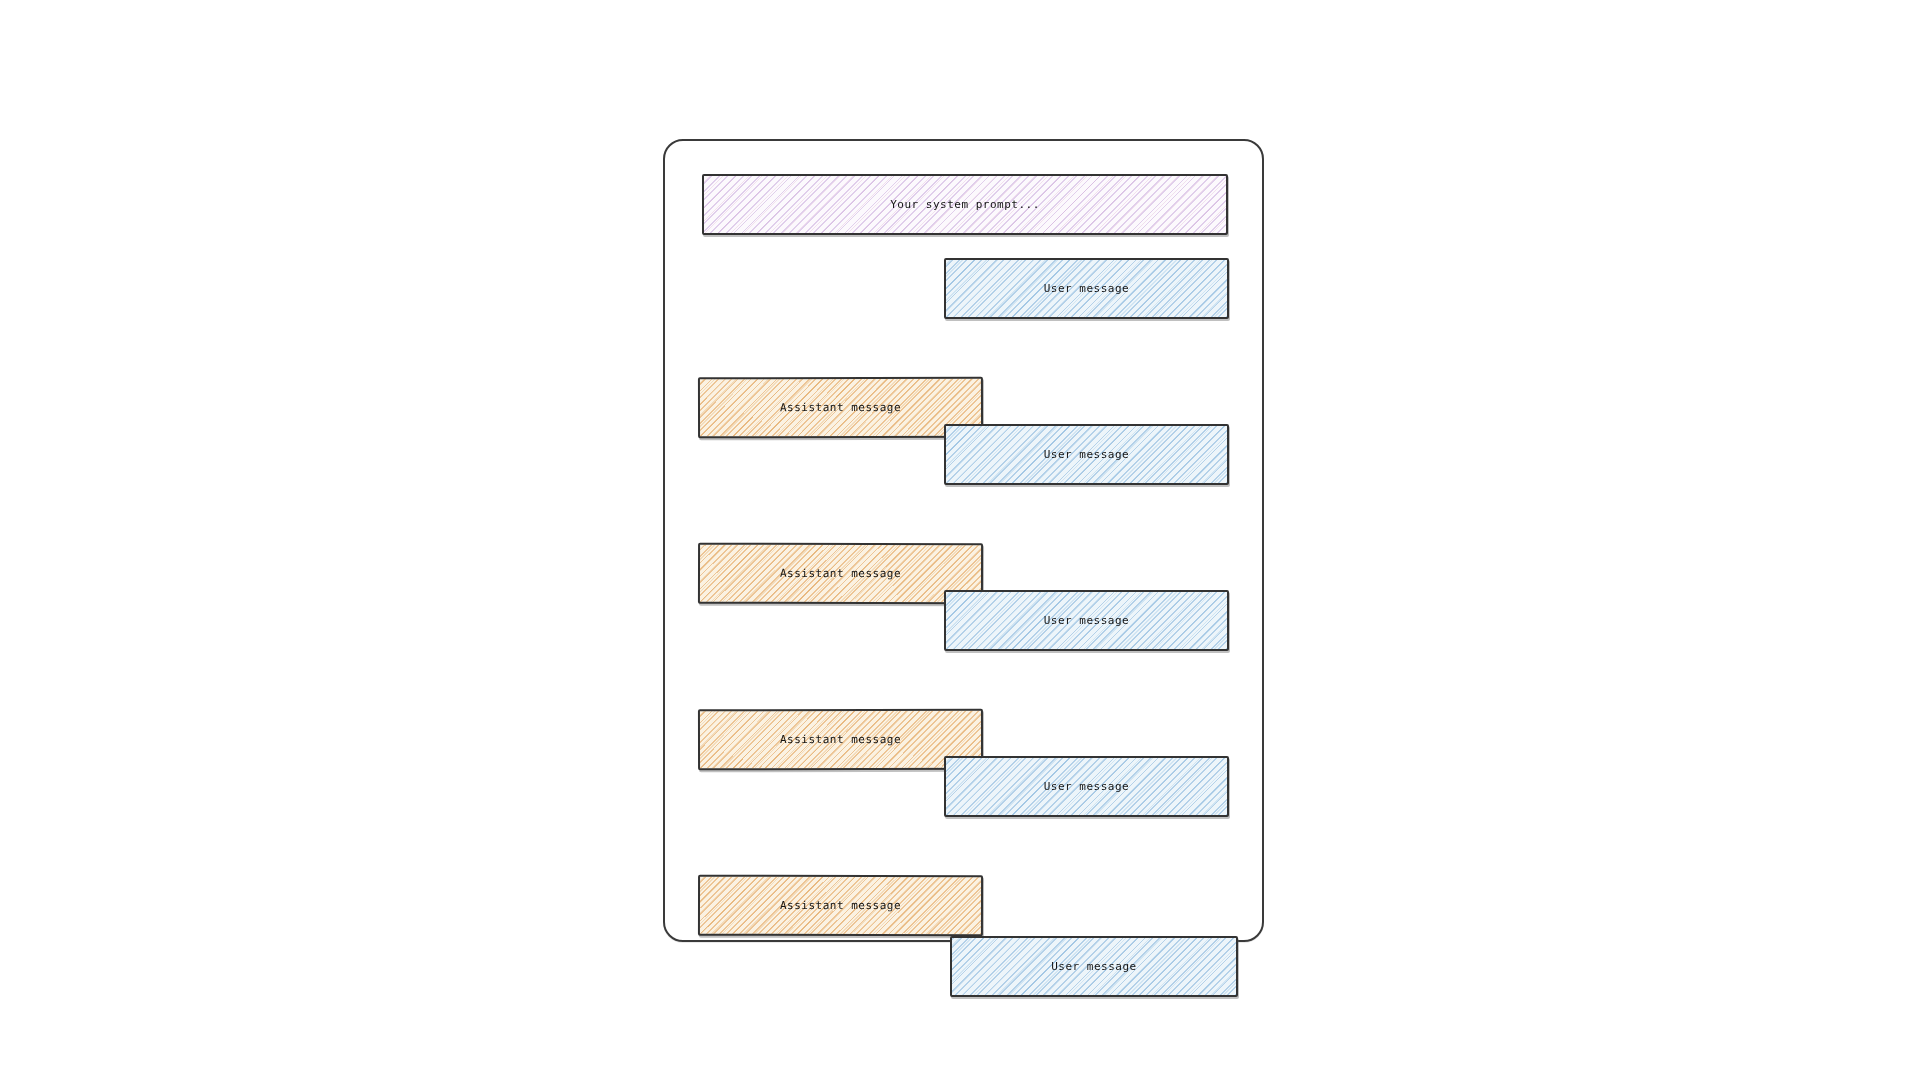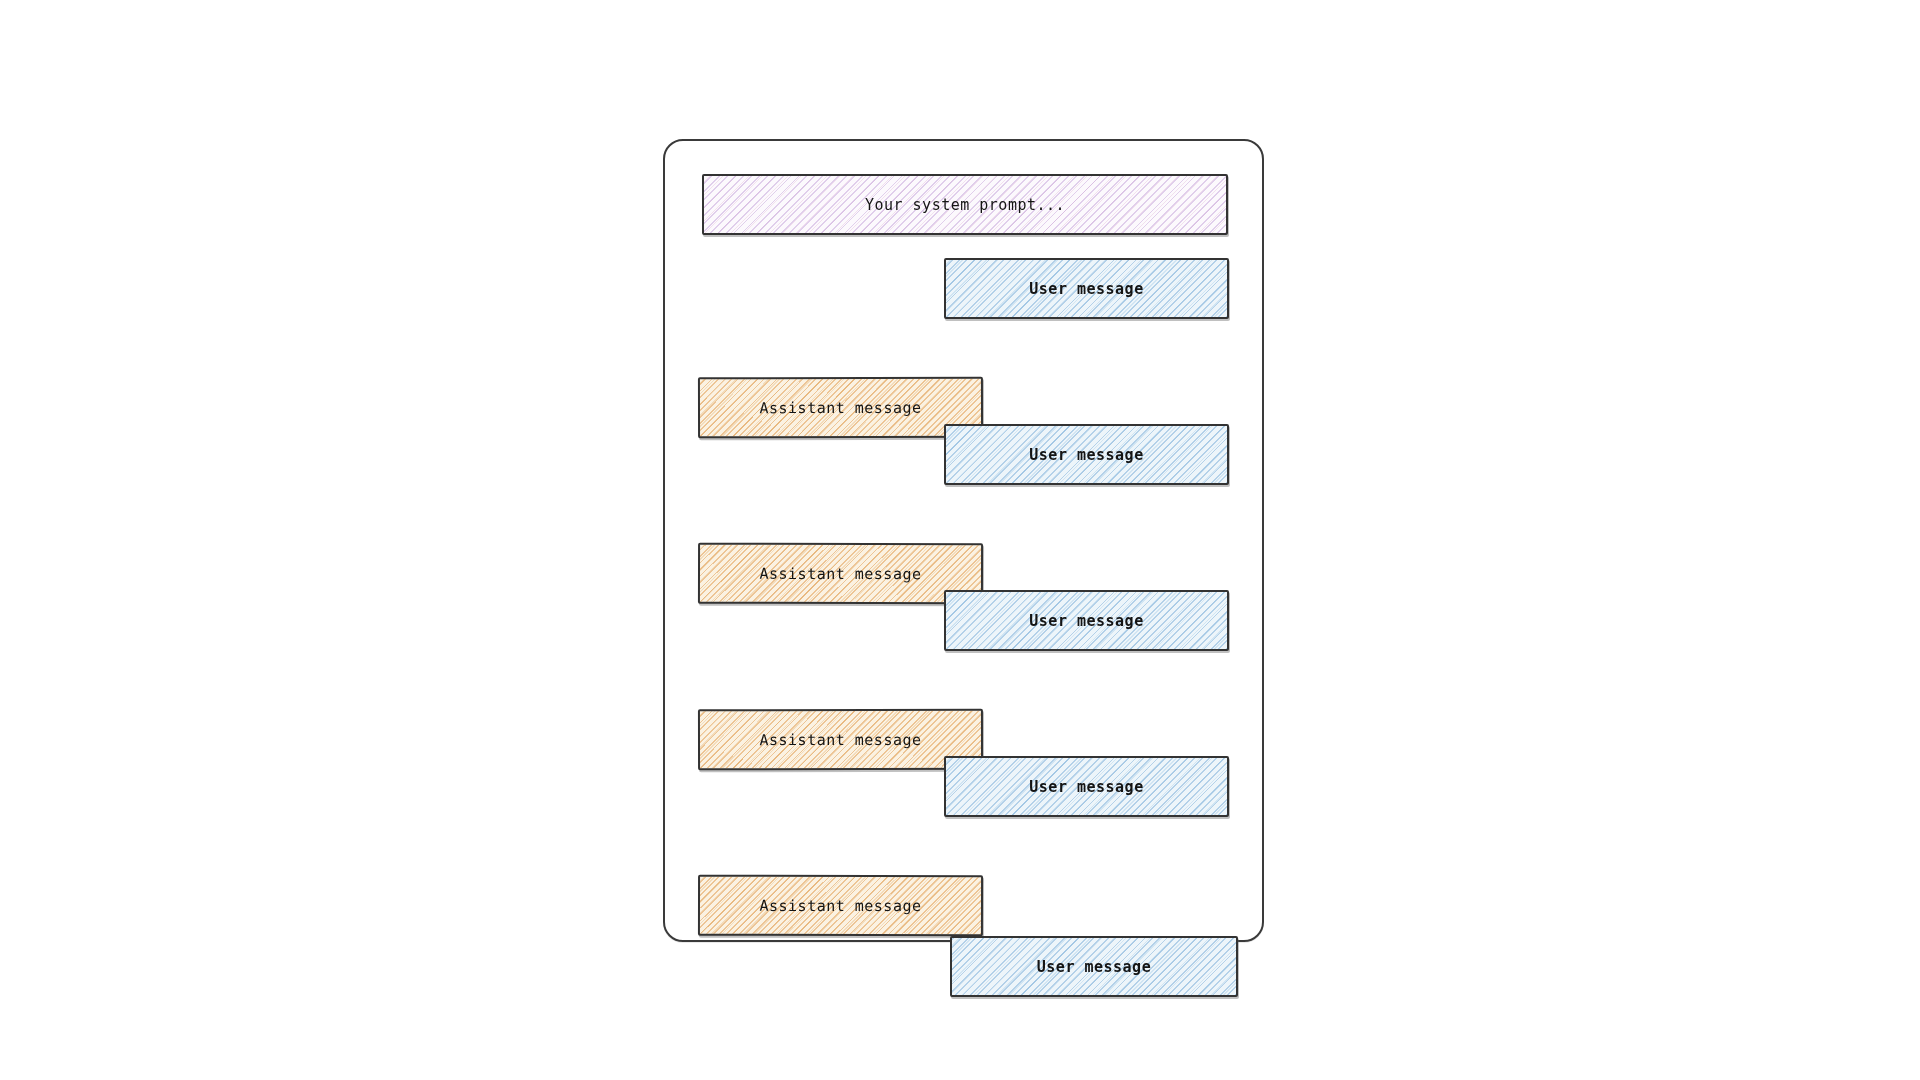--- a/index.html
+++ b/index.html
@@ -36,7 +36,7 @@
     height: 57px;
     border: 2px solid #333333;
     border-radius: 2px;
-    font-size: 15px;
+    font-size: 11px;
     letter-spacing: 0.5px;
     color: #141414;
     box-shadow: 1px 2px 0 rgba(90,90,90,0.38);

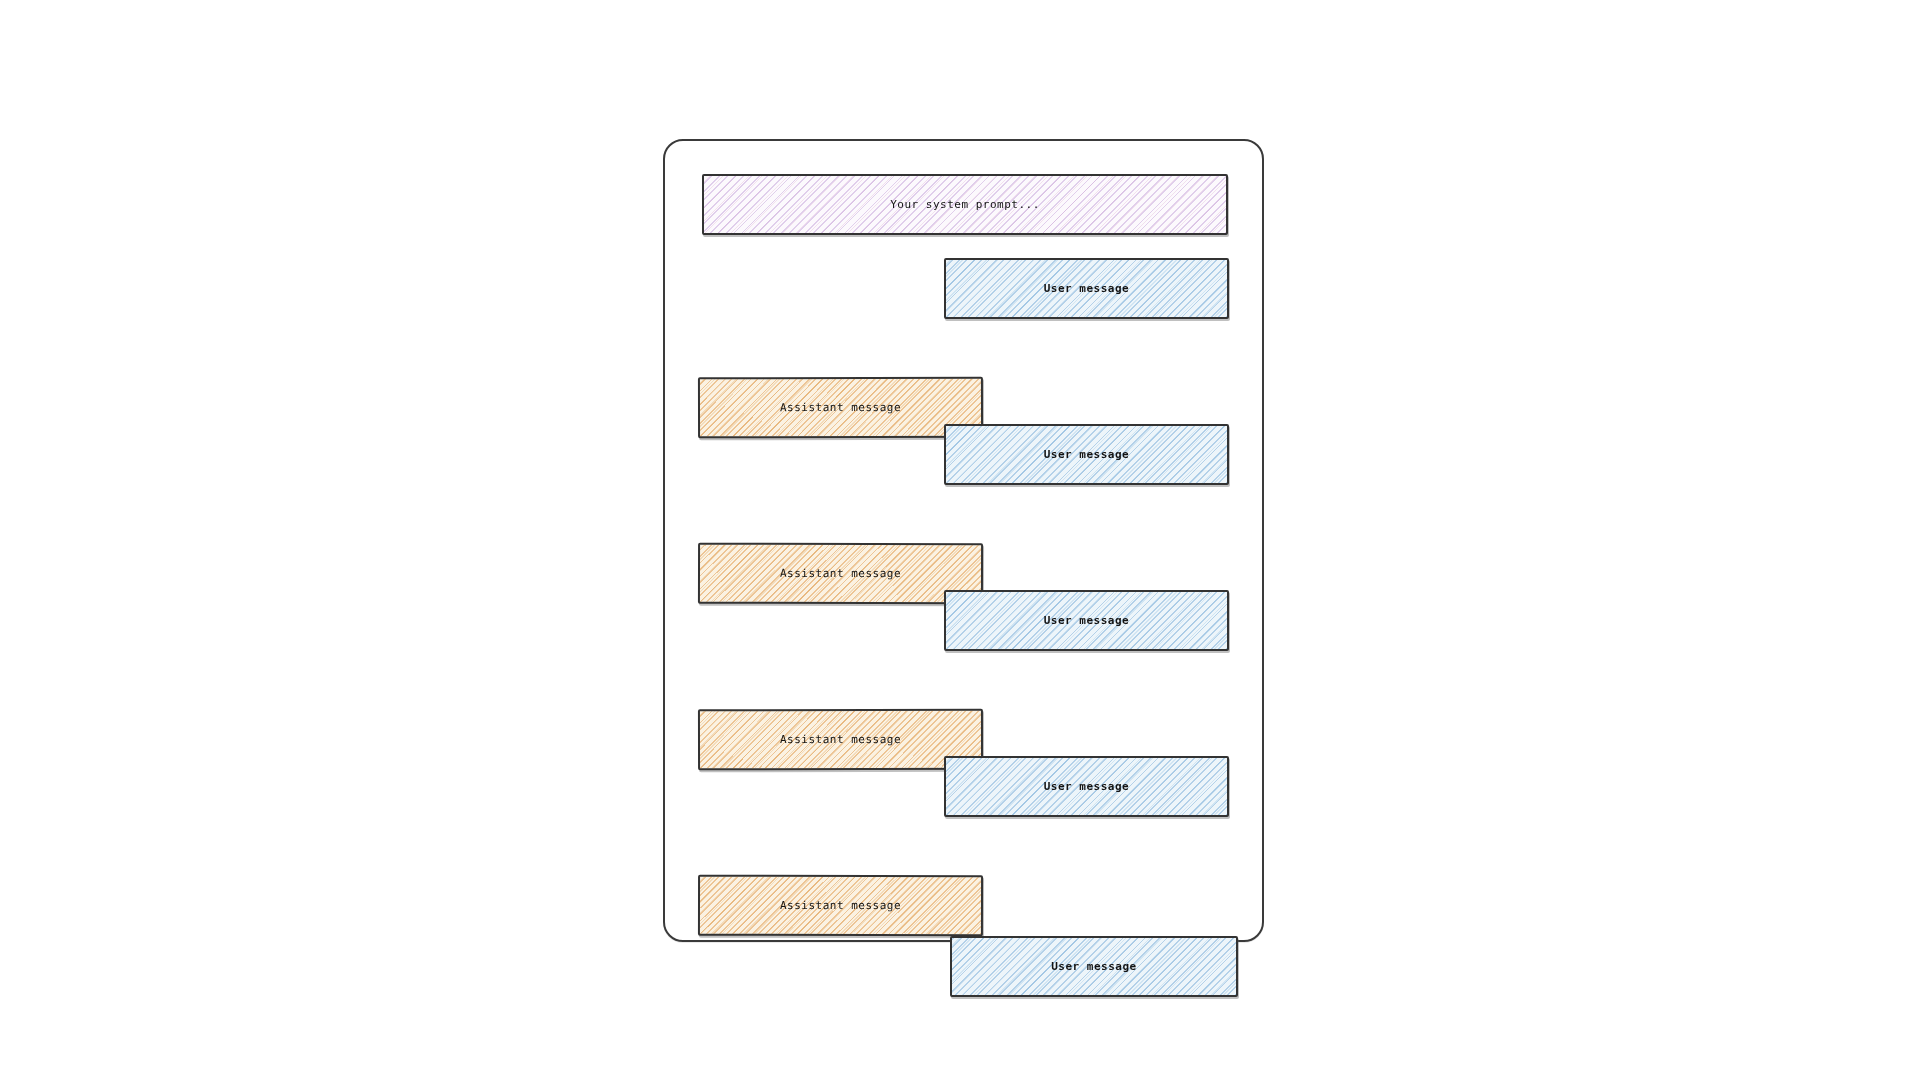--- a/index.html
+++ b/index.html
@@ -54,7 +54,6 @@
     background-image:
       repeating-linear-gradient(-45deg, rgba(110,165,212,0.45) 0 1.3px, transparent 1.3px 5.2px),
       repeating-linear-gradient(-45deg, rgba(150,195,228,0.32) 0 1px, transparent 1px 8.4px);
-    font-weight: bold;
   }
   .assistant {
     background-color: #fbf2e2;

